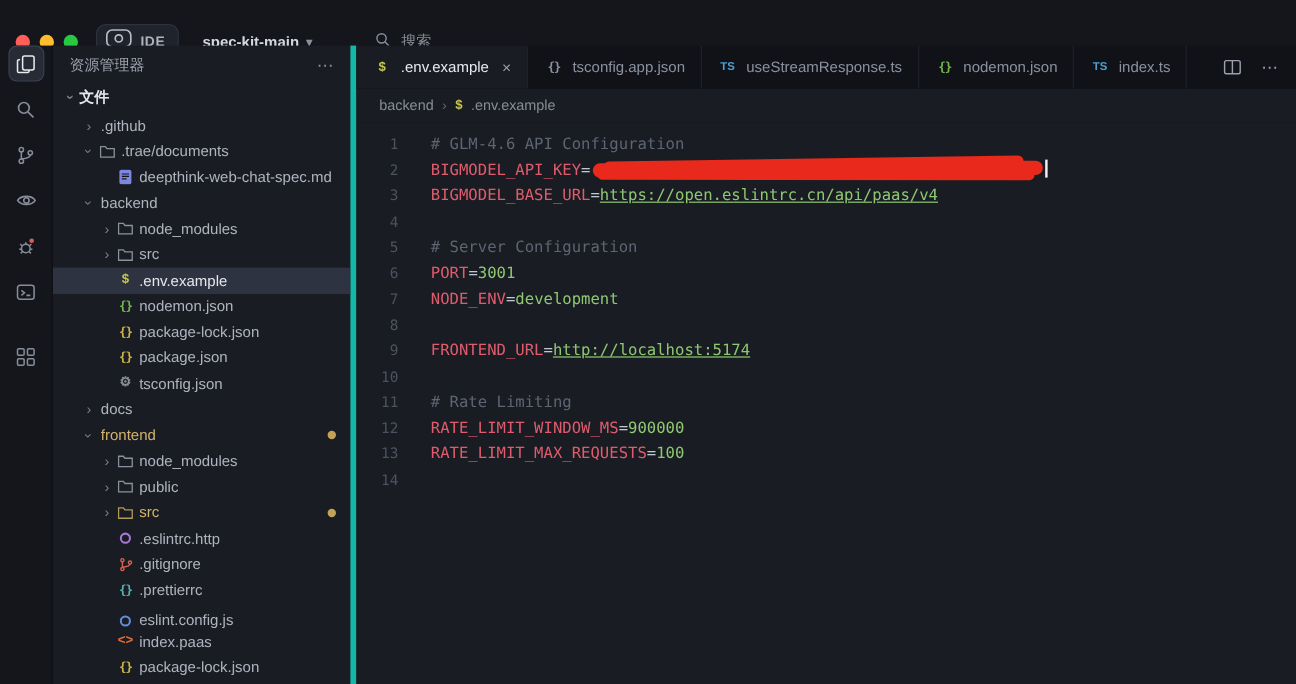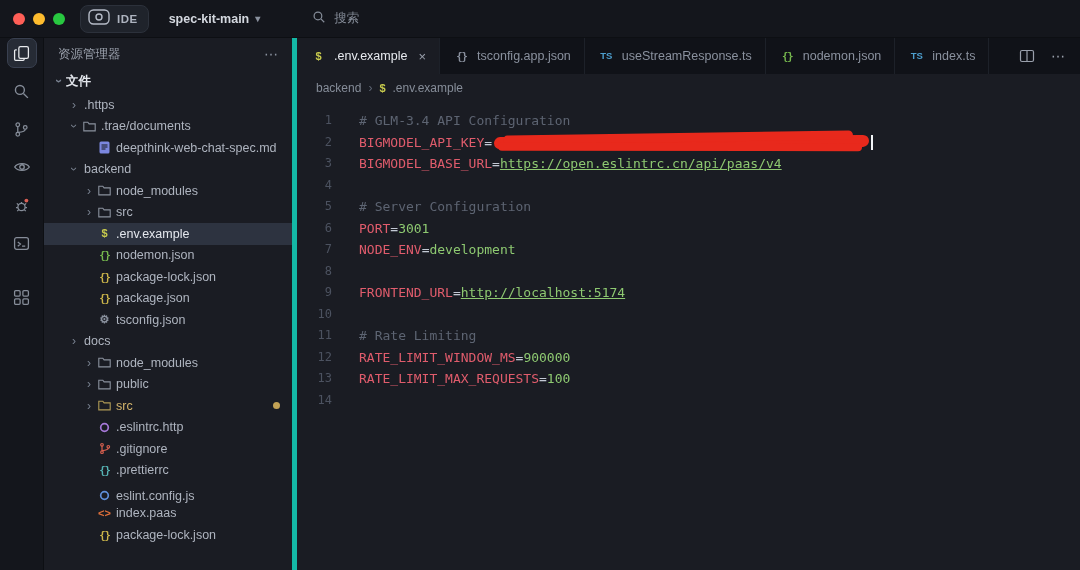--- a/index.html
+++ b/index.html
@@ -8,7 +8,7 @@
   #app{position:relative;width:1080px;height:570px;overflow:hidden;background:#14161c}
 
   
-  .titlebar{position:absolute;top:0;left:0;width:1080px;height:38px;background:#14161c;display:flex;align-items:center;border-bottom:1px solid #0d0f13}
+  .titlebar{position:absolute;top:16px;left:0;width:1080px;height:38px;background:#14161c;display:flex;align-items:center;border-bottom:1px solid #0d0f13}
   .traffic{display:flex;gap:8px;padding-left:13px;width:72px}
   .traffic span{width:12px;height:12px;border-radius:50%;display:inline-block}
   .ide-badge{display:flex;align-items:center;gap:7px;background:#1f232b;border:1px solid #2c313b;border-radius:8px;padding:3px 10px 3px 7px;margin-left:8px;cursor:default}

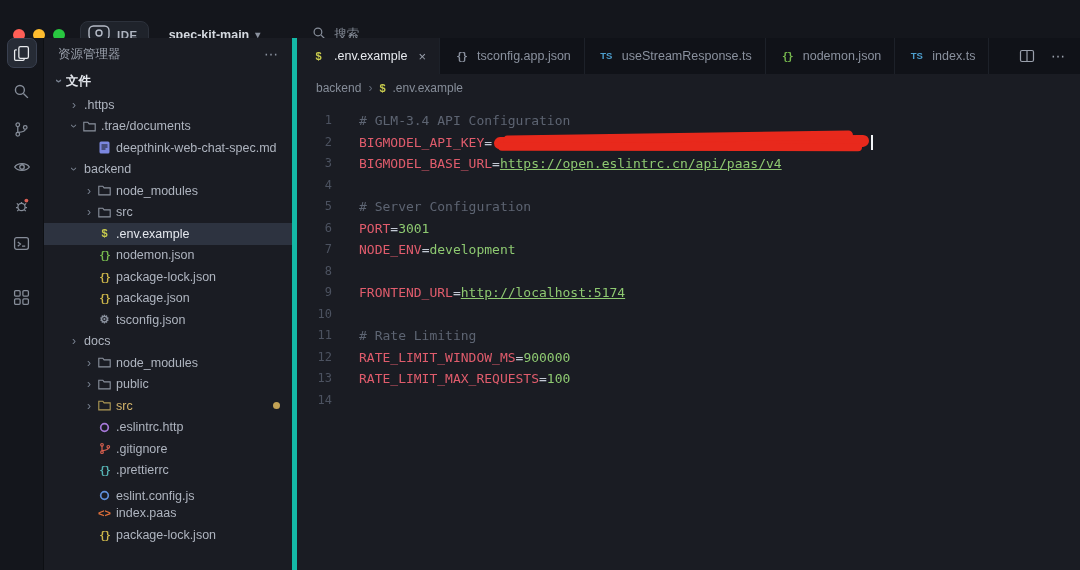--- a/index.html
+++ b/index.html
@@ -184,7 +184,7 @@
     <div class="tree">
         <div class="row" style="padding-left: 23px;">
           <span class="chev">›</span>
-          <span class="lbl">.https</span>
+          <span class="lbl">.github</span>
         </div>
         <div class="row" style="padding-left: 23px;">
           <span class="chev down">›</span>

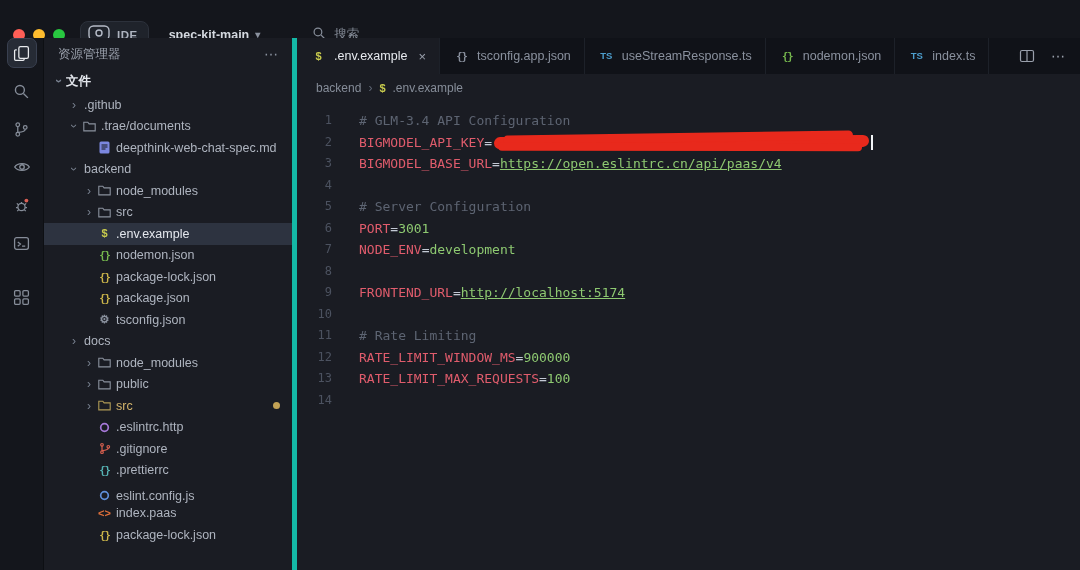--- a/index.html
+++ b/index.html
@@ -392,7 +392,7 @@
         <div class="lnum">14</div>
       </div>
     <div class="codecol">
-        <div class="cline"><span class="tok-comment"># GLM-3.4 API Configuration</span></div>
+        <div class="cline"><span class="tok-comment"># GLM-4.6 API Configuration</span></div>
         <div class="cline"><span class="tok-key">BIGMODEL_API_KEY</span><span class="tok-op">=</span><span class="redact" style="width: 375px; background: rgb(232, 41, 28);"></span><span class="caret"></span></div>
         <div class="cline"><span class="tok-key">BIGMODEL_BASE_URL</span><span class="tok-op">=</span><span class="tok-link">https://open.eslintrc.cn/api/paas/v4</span></div>
         <div class="cline"></div>

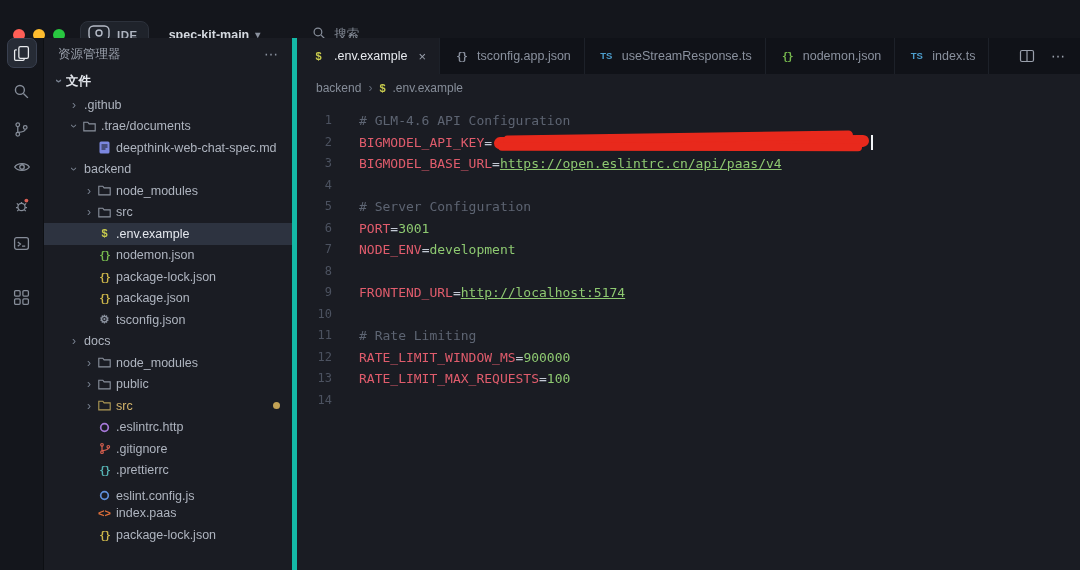--- a/index.html
+++ b/index.html
@@ -255,6 +255,11 @@
         <div class="row" style="padding-left: 23px;">
           <span class="chev">›</span>
           <span class="lbl">docs</span>
+        </div>
+        <div class="row" style="padding-left: 23px;">
+          <span class="chev down">›</span>
+          <span class="lbl" style="color: rgb(210, 179, 107);">frontend</span>
+          <span class="dot"></span>
         </div>
         <div class="row" style="padding-left: 38px;">
           <span class="chev">›</span>

